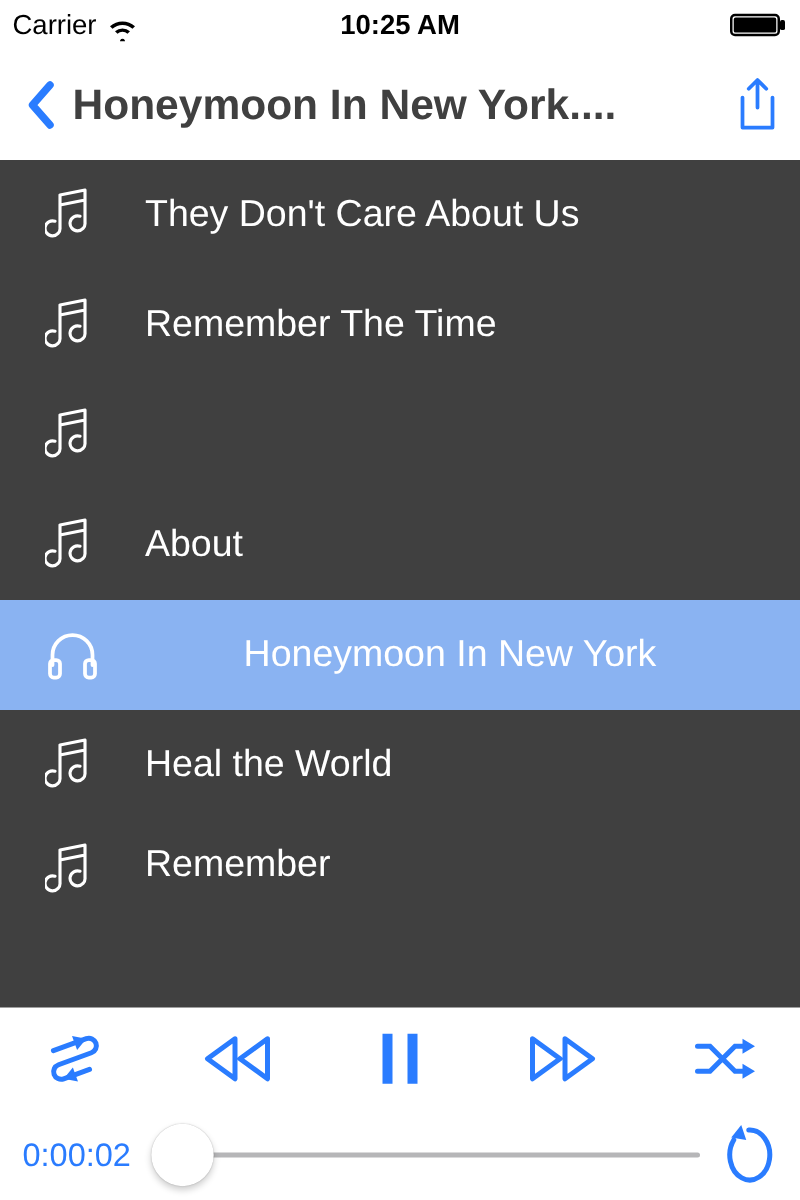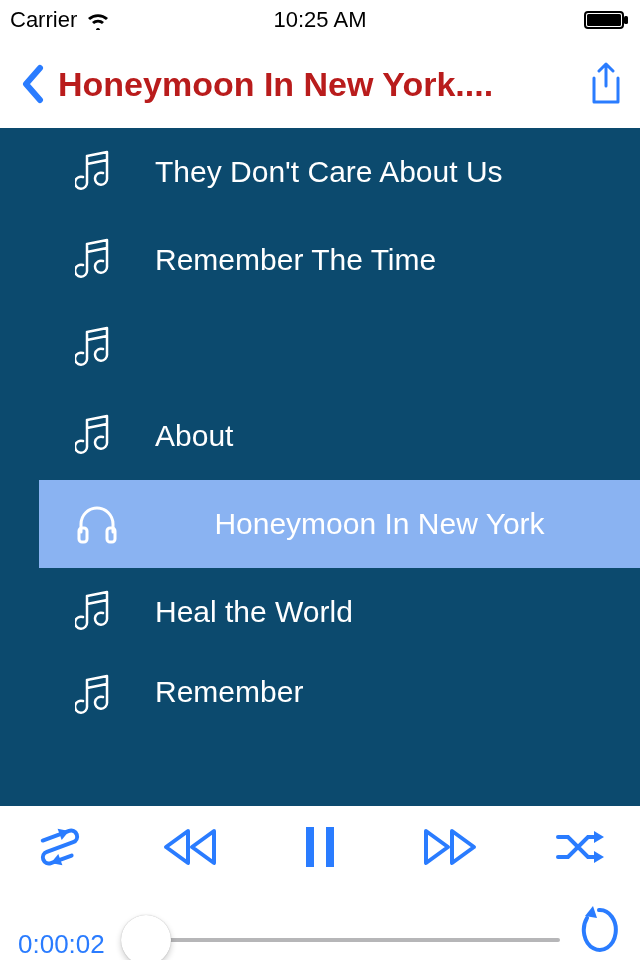--- a/index.html
+++ b/index.html
@@ -7,7 +7,7 @@
   
   
   .status-bar { height: 40px; display: flex; align-items: center; justify-content: space-between; padding: 0 10px; font-size: 22px; font-weight: 500; color: #000; }
-  .status-left { display: flex; align-items: center; gap: 8px; }
+  .status-left { display: flex; align-items: flex-end; gap: 8px; }
   .status-center { position: absolute; left: 50%; transform: translateX(-50%); font-weight: 400; }
   .status-right { display: flex; align-items: center; }
   .wifi-icon svg, .battery-icon svg { display: block; }

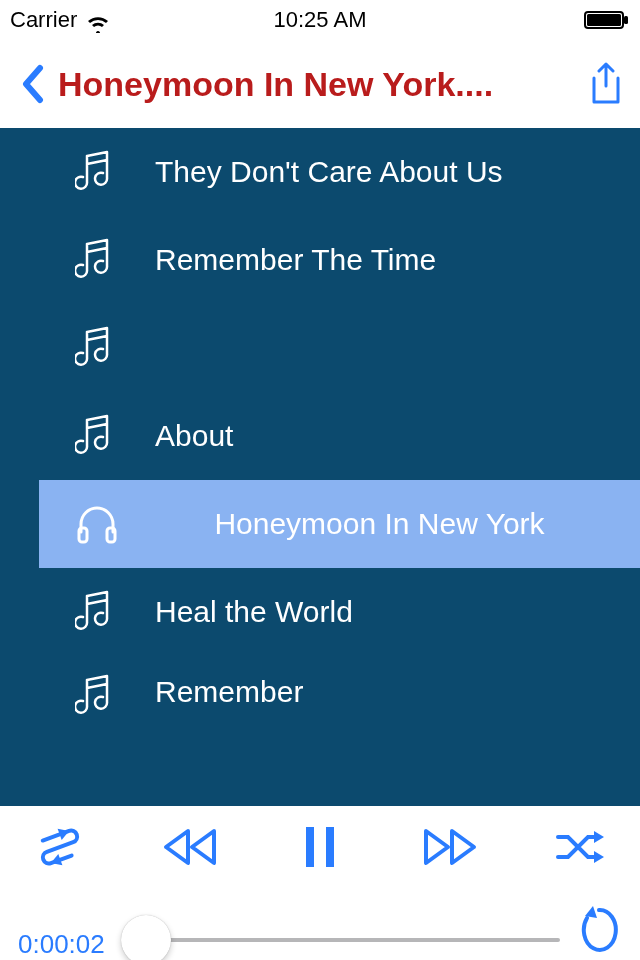--- a/index.html
+++ b/index.html
@@ -8,7 +8,7 @@
   
   .status-bar { height: 40px; display: flex; align-items: center; justify-content: space-between; padding: 0 10px; font-size: 22px; font-weight: 500; color: #000; }
   .status-left { display: flex; align-items: flex-end; gap: 8px; }
-  .status-center { position: absolute; left: 50%; transform: translateX(-50%); font-weight: 400; }
+  .status-center { position: absolute; left: 50%; transform: translateX(-50%); font-weight: 700; }
   .status-right { display: flex; align-items: center; }
   .wifi-icon svg, .battery-icon svg { display: block; }
 

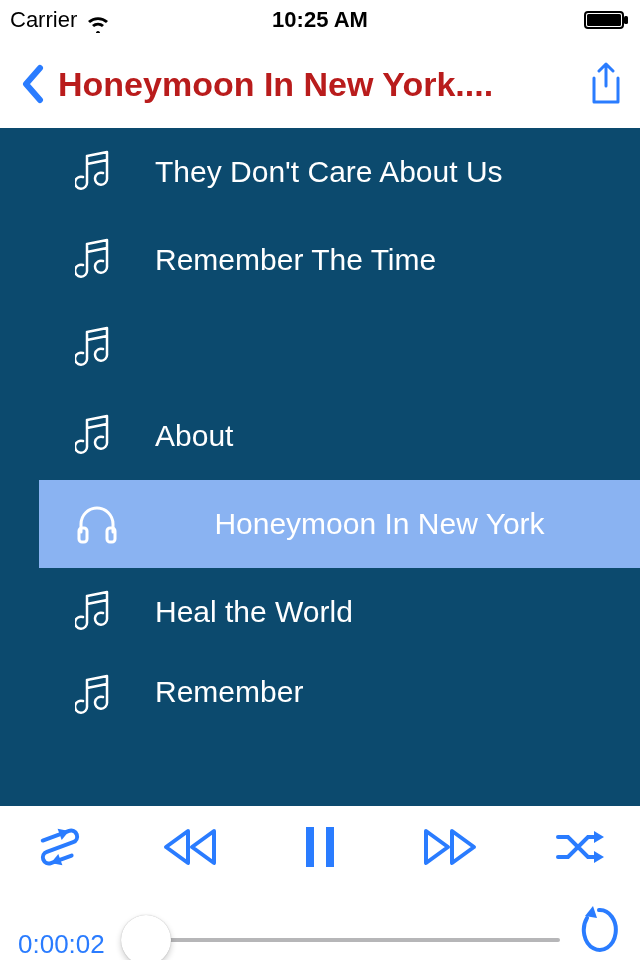--- a/index.html
+++ b/index.html
@@ -15,7 +15,7 @@
   
   .nav-bar { height: 88px; display: flex; align-items: center; padding: 0 12px; position: relative; }
   .back-btn { width: 40px; height: 60px; display: flex; align-items: center; justify-content: center; cursor: pointer; }
-  .nav-title { font-size: 34px; font-weight: 700; color: #b91c1c; white-space: nowrap; overflow: hidden; text-overflow: ellipsis; flex: 1; margin: 0 6px; }
+  .nav-title { font-size: 34px; font-weight: 700; color: #404040; white-space: nowrap; overflow: hidden; text-overflow: ellipsis; flex: 1; margin: 0 6px; }
   .share-btn { width: 44px; height: 60px; display: flex; align-items: center; justify-content: center; cursor: pointer; }
 
   

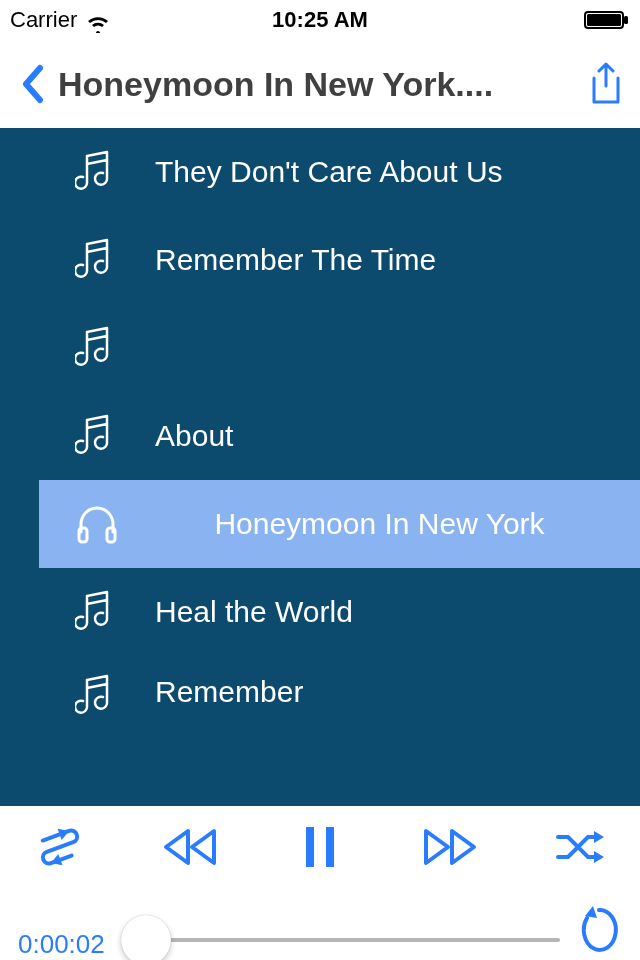--- a/index.html
+++ b/index.html
@@ -19,7 +19,7 @@
   .share-btn { width: 44px; height: 60px; display: flex; align-items: center; justify-content: center; cursor: pointer; }
 
   
-  .track-list { background: #0c4a6e; height: 678px; overflow: hidden; padding-left: 39px; }
+  .track-list { background: #404040; height: 678px; overflow: hidden; }
   .track-row { height: 88px; display: flex; align-items: center; padding: 0 36px; cursor: pointer; color: #fff; }
   .track-row.selected { background: #8ab3f2; text-align: center; }
   .track-row.last { height: 62px; align-items: flex-end; padding-bottom: 0; }

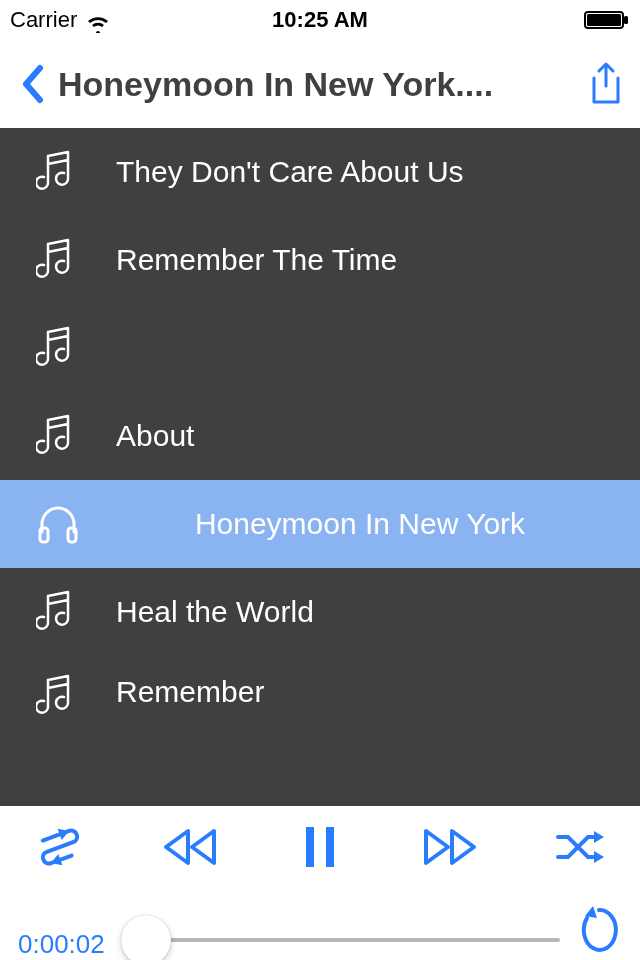--- a/index.html
+++ b/index.html
@@ -32,7 +32,7 @@
   .ctrl-btn { width: 72px; height: 60px; display: flex; align-items: center; justify-content: center; cursor: pointer; }
 
   
-  .progress-row { height: 72px; display: flex; align-items: flex-end; padding: 0 18px 0 18px; gap: 10px; }
+  .progress-row { height: 72px; display: flex; align-items: center; padding: 0 18px 0 18px; gap: 10px; }
   .time-label { font-size: 26px; color: #2a7cff; }
   .time-label.elapsed { width: 110px; }
   .time-label.remaining { width: 130px; text-align: right; }

